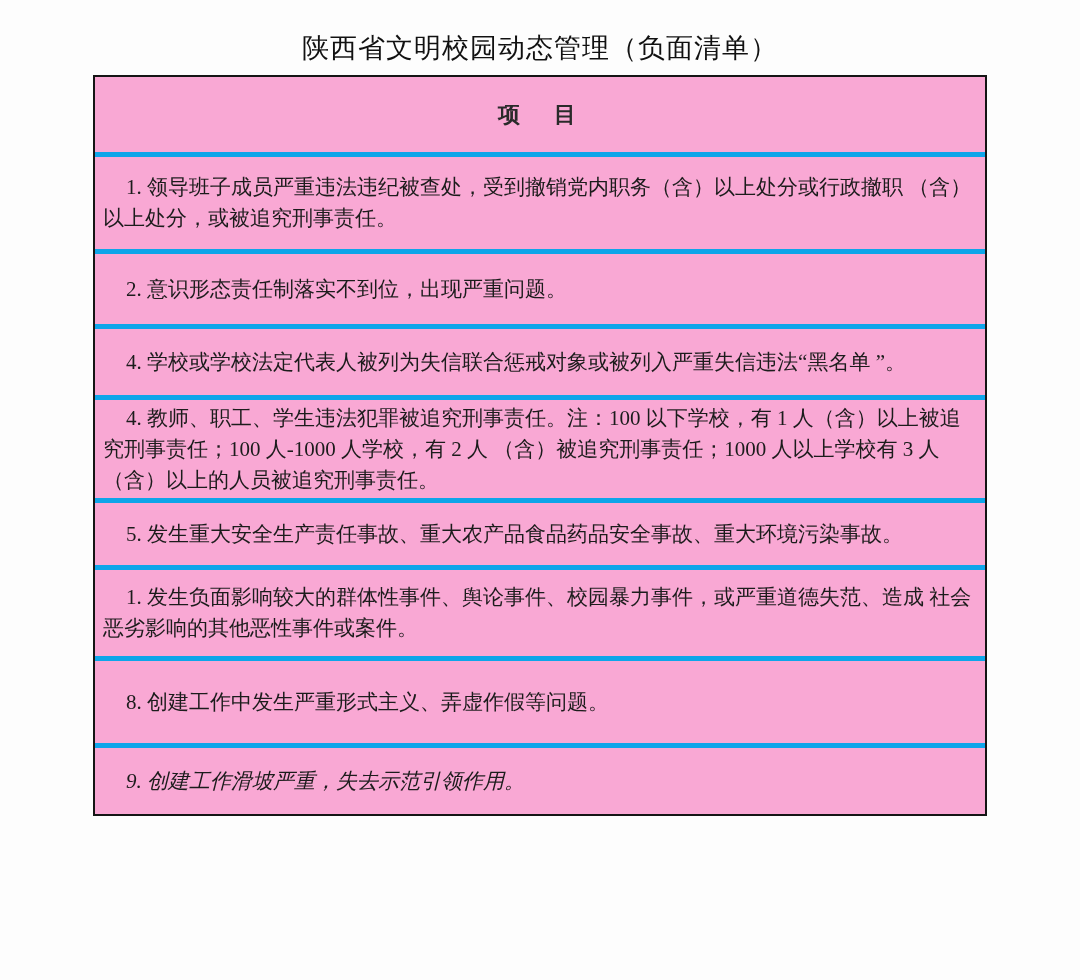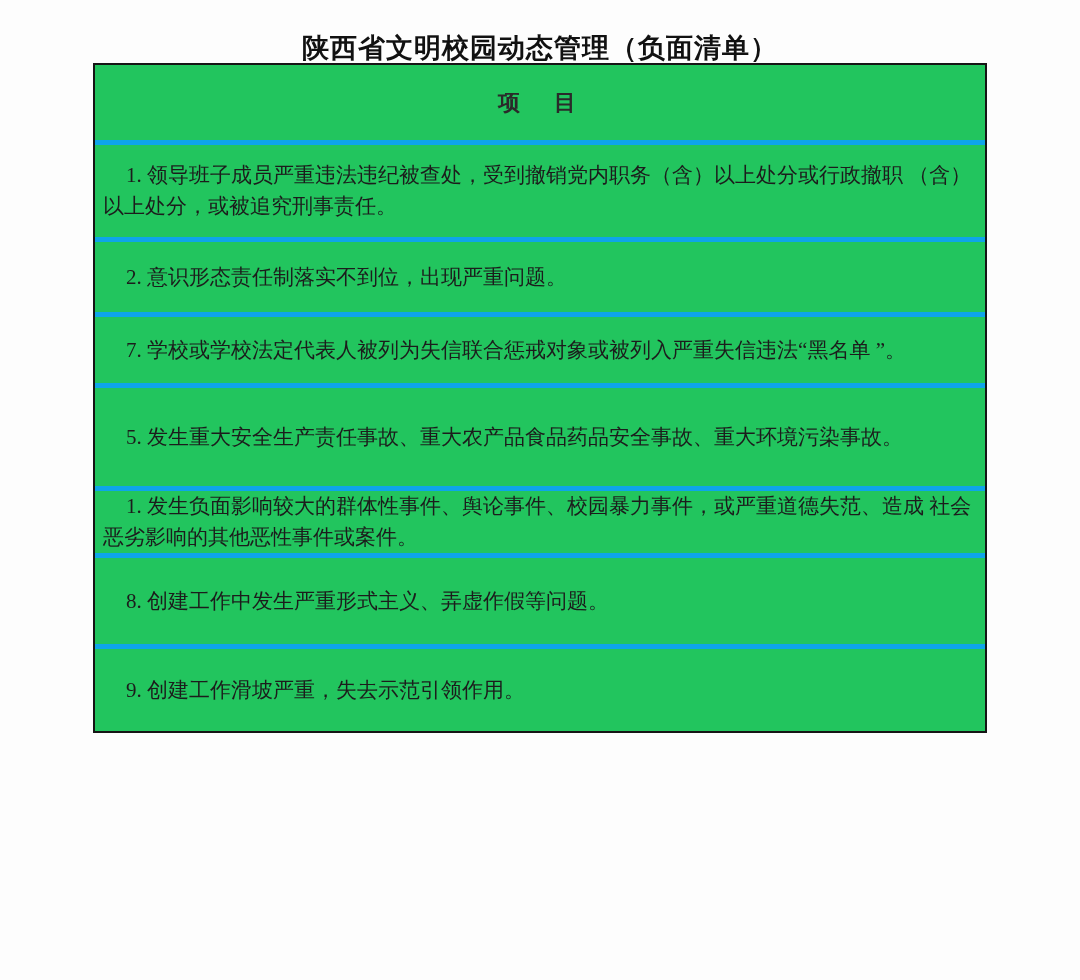--- a/index.html
+++ b/index.html
@@ -26,7 +26,7 @@
     height: 63px;
     text-align: center;
     font-size: 27px;
-    font-weight: bold;
+    font-weight: normal;
     letter-spacing: 1px;
     color: #111;
     font-family: "Liberation Serif", "DejaVu Serif", serif;

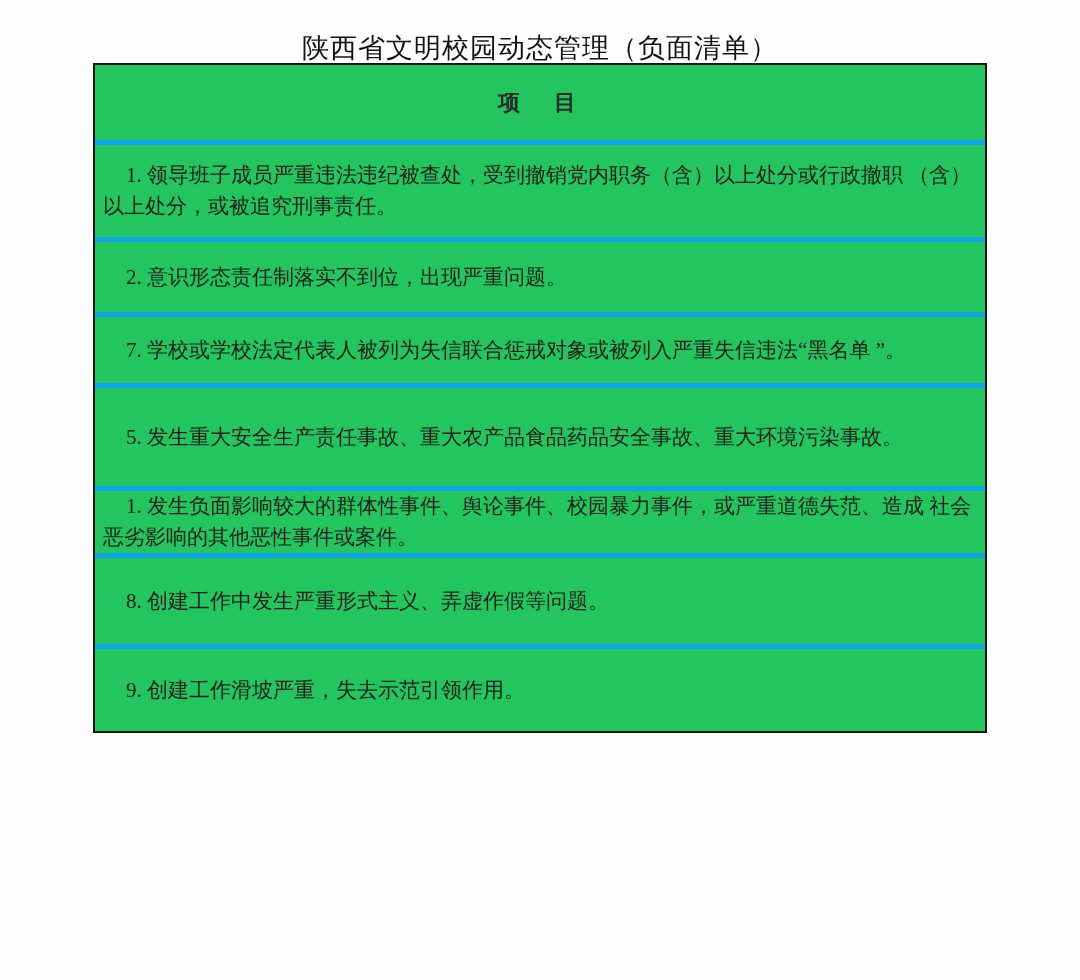--- a/index.html
+++ b/index.html
@@ -33,9 +33,9 @@
   }
   .ntable {
     width: 894px;
-    margin: 0 auto;
+    margin: 12px auto;
     border: 2px solid #151515;
-    background: #22c55e;
+    background: #f9a8d4;
   }
   .cell {
     border-top: 5px solid #0ea5e9;

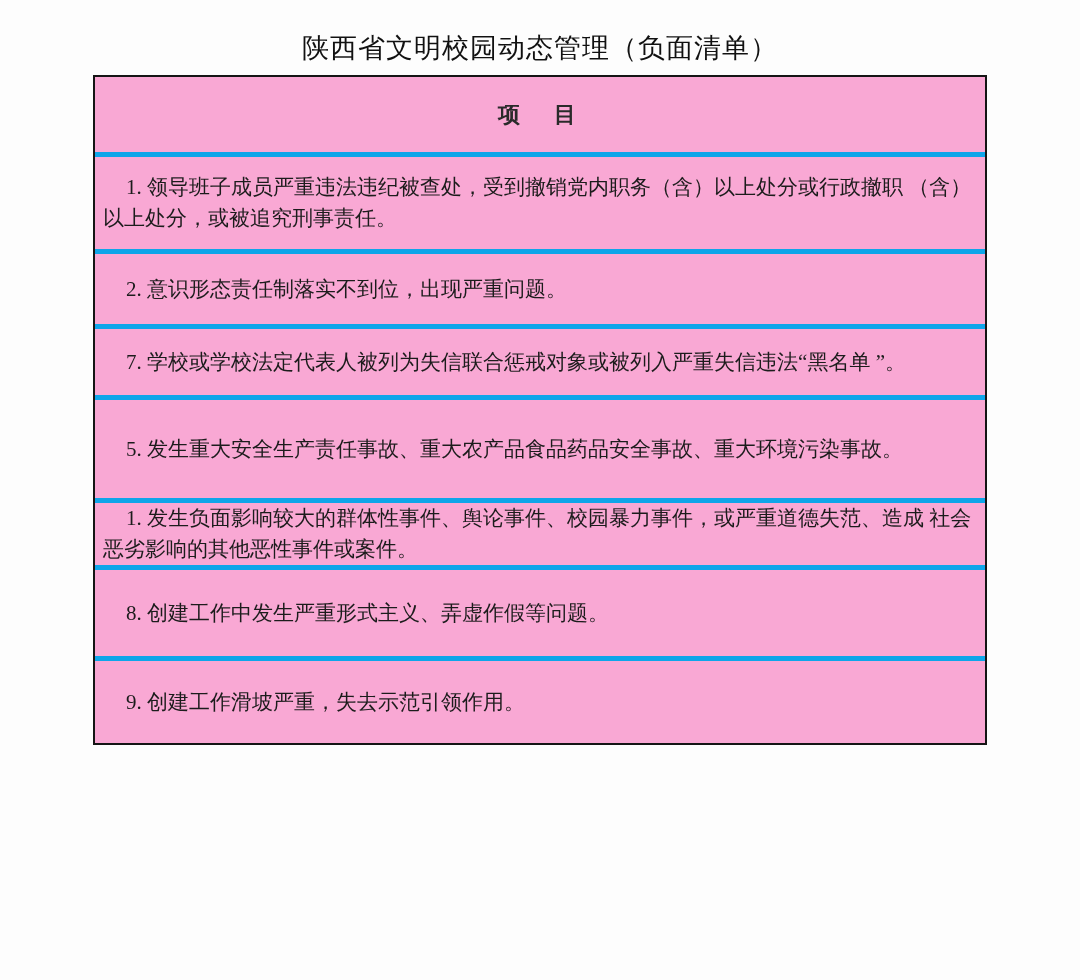--- a/index.html
+++ b/index.html
@@ -94,7 +94,7 @@
         <p class="rowtext">2. 意识形态责任制落实不到位，出现严重问题。</p>
       </div>
       <div class="cell">
-        <p class="rowtext">7. 学校或学校法定代表人被列为失信联合惩戒对象或被列入严重失信违法“黑名单 ”。</p>
+        <p class="rowtext">4. 学校或学校法定代表人被列为失信联合惩戒对象或被列入严重失信违法“黑名单 ”。</p>
       </div>
       <div class="cell">
         <p class="rowtext">5. 发生重大安全生产责任事故、重大农产品食品药品安全事故、重大环境污染事故。</p>

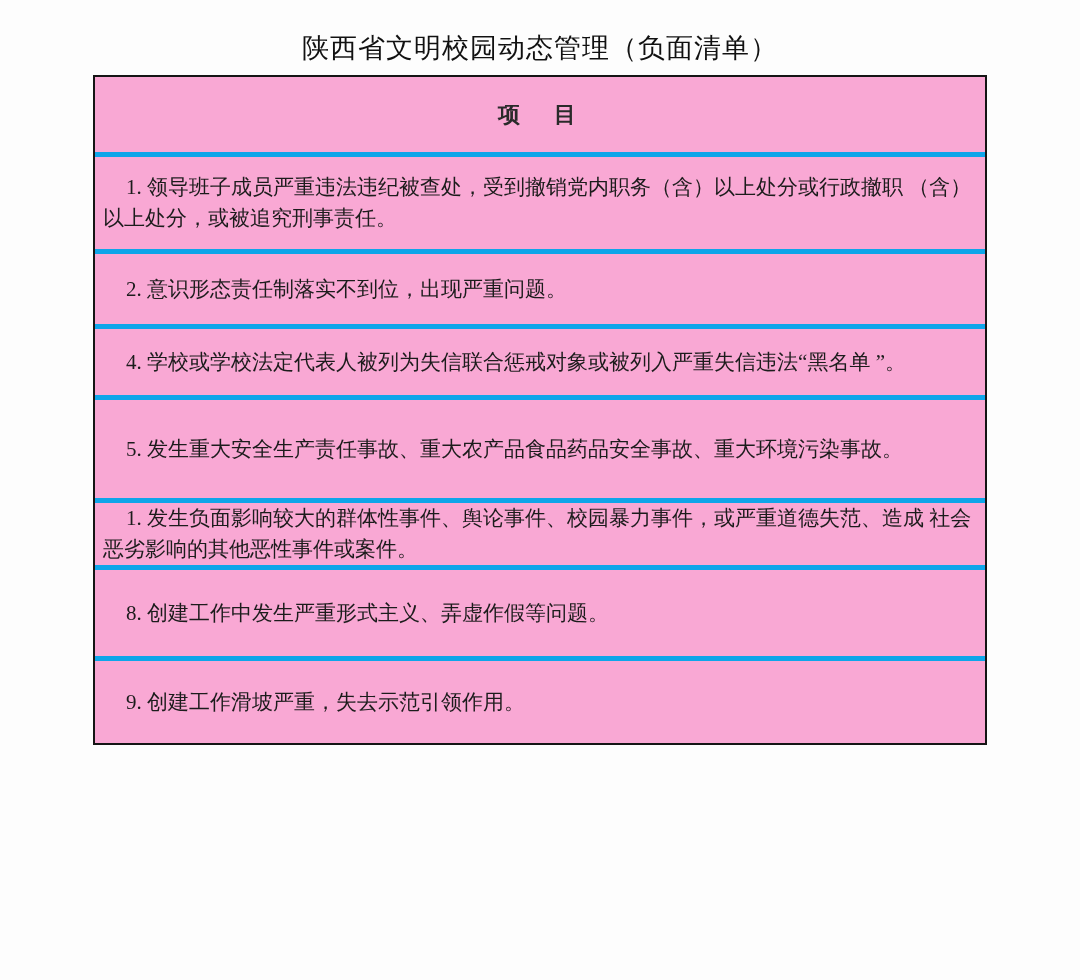--- a/index.html
+++ b/index.html
@@ -97,6 +97,9 @@
         <p class="rowtext">4. 学校或学校法定代表人被列为失信联合惩戒对象或被列入严重失信违法“黑名单 ”。</p>
       </div>
       <div class="cell">
+        <p class="rowtext">4. 教师、职工、学生违法犯罪被追究刑事责任。注：100 以下学校，有 1 人（含）以上被追究刑事责任；100 人-1000 人学校，有 2 人 （含）被追究刑事责任；1000 人以上学校有 3 人（含）以上的人员被追究刑事责任。</p>
+      </div>
+      <div class="cell">
         <p class="rowtext">5. 发生重大安全生产责任事故、重大农产品食品药品安全事故、重大环境污染事故。</p>
       </div>
       <div class="cell">

